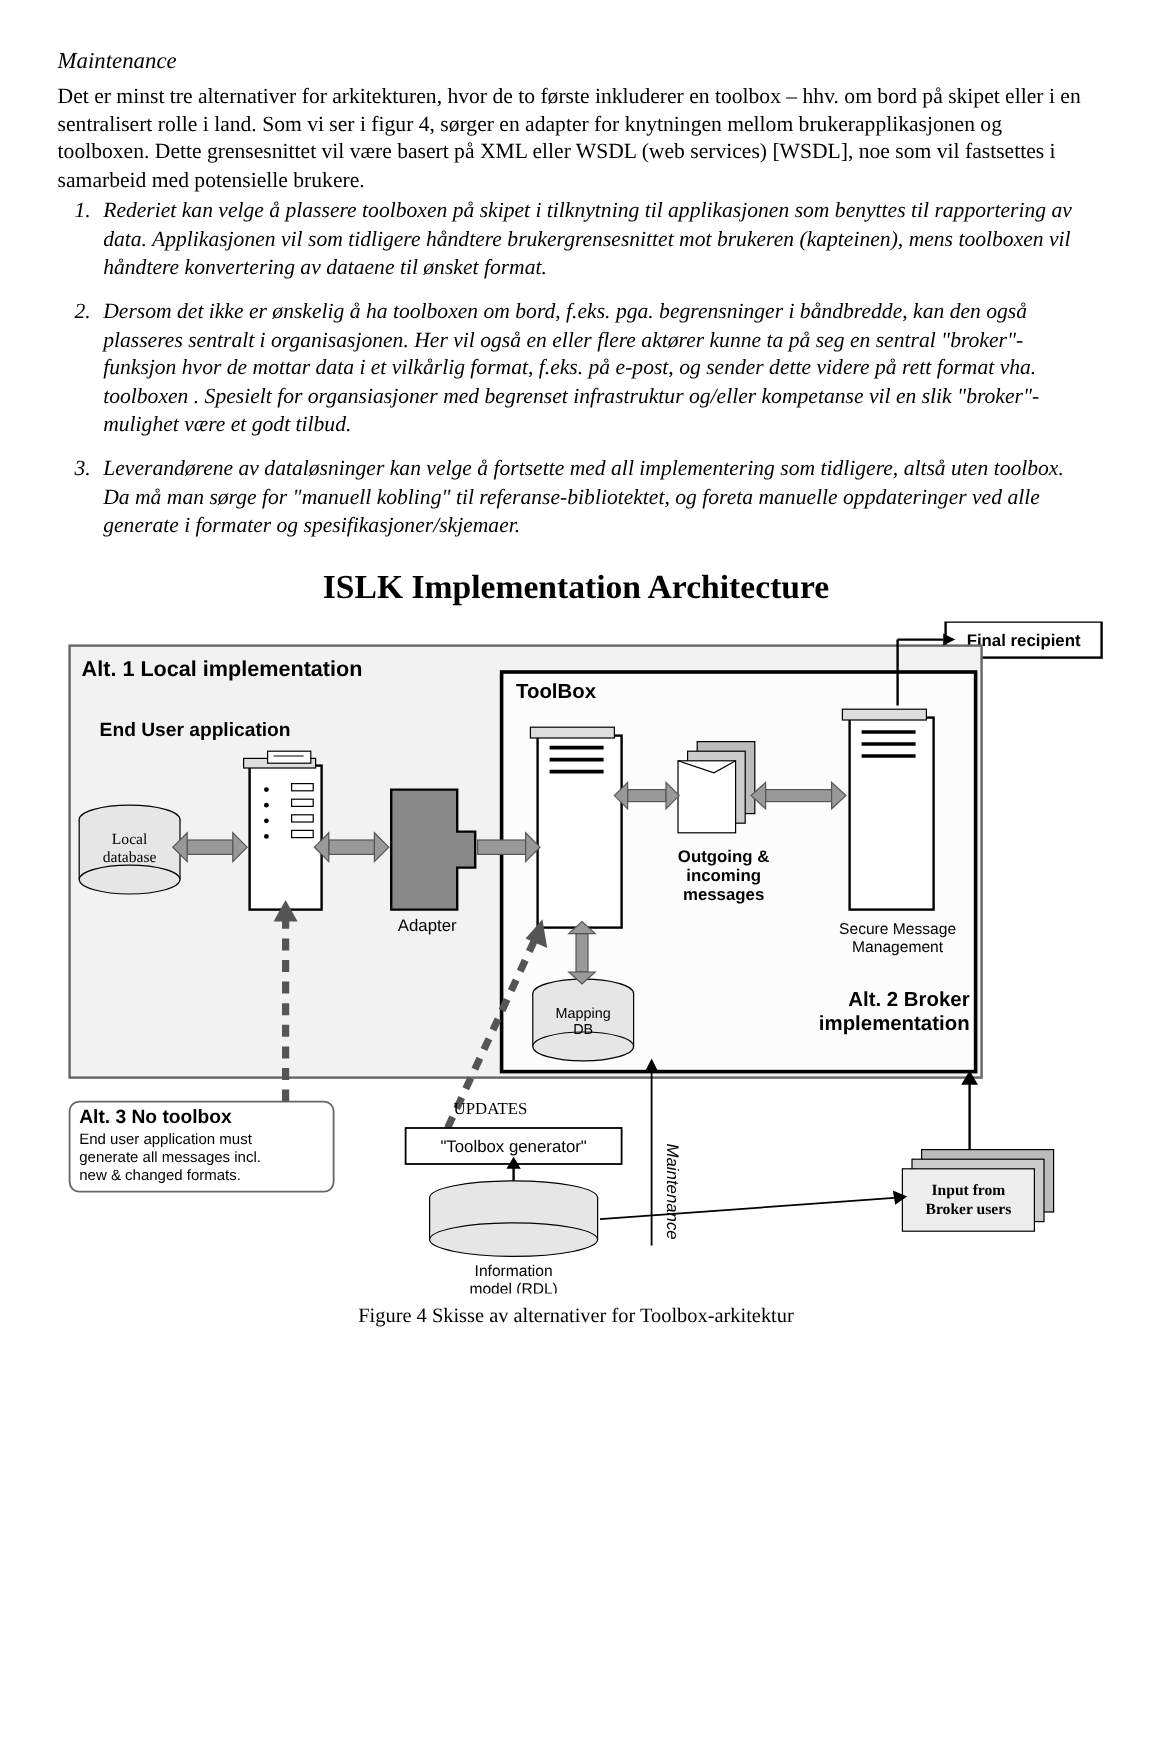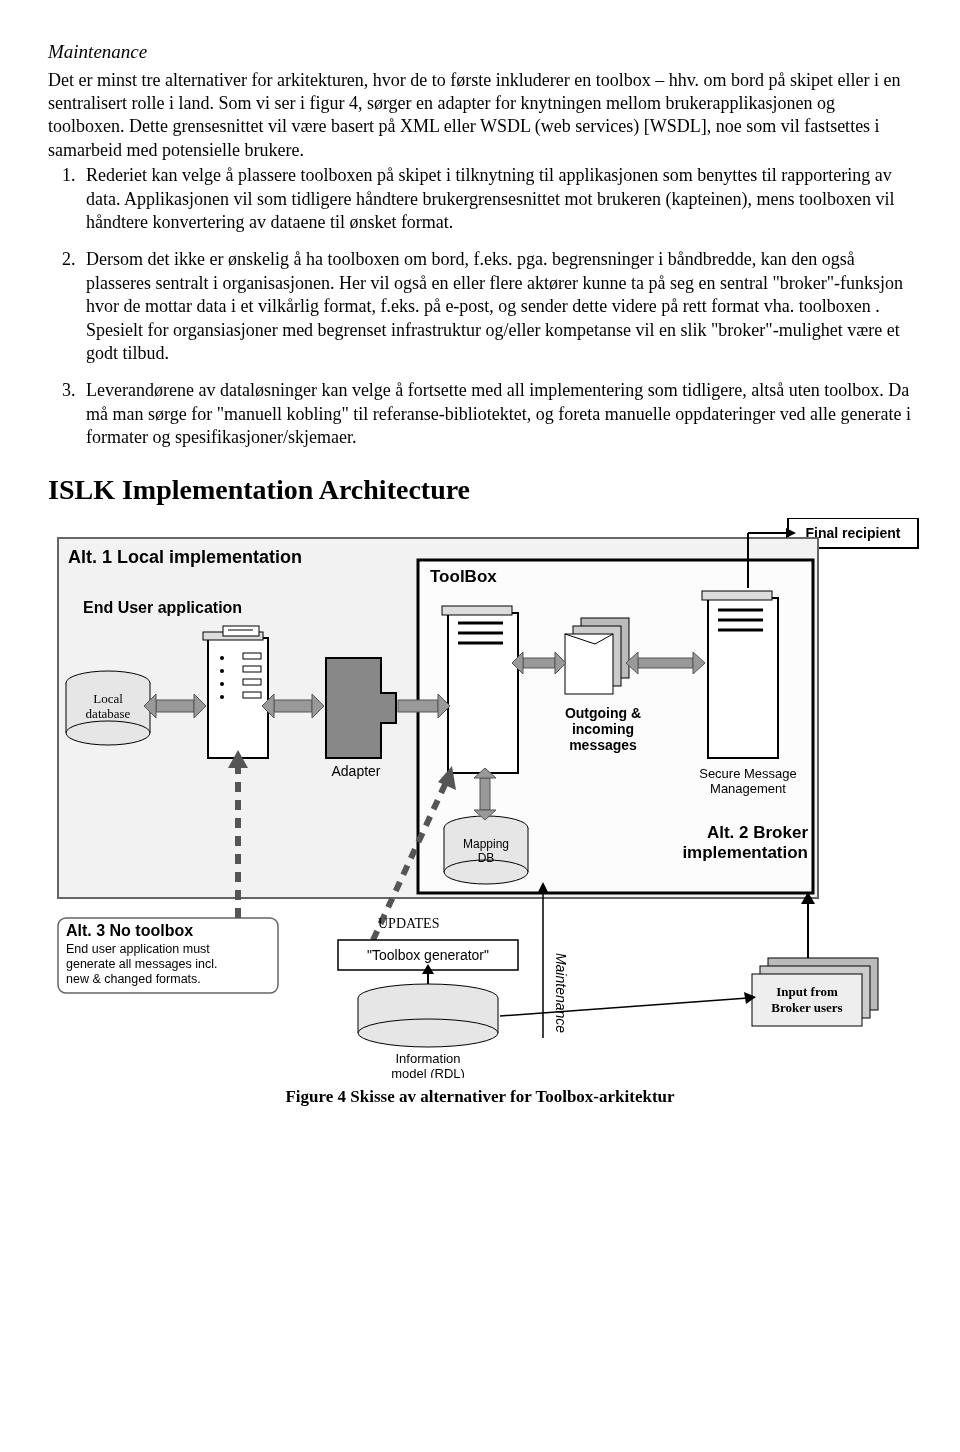--- a/index.html
+++ b/index.html
@@ -24,6 +24,7 @@
   ol {
     padding-left: 32px;
     margin: 0 0 14px 0;
+    font-style: italic;
   }
   ol li {
     margin-bottom: 14px;

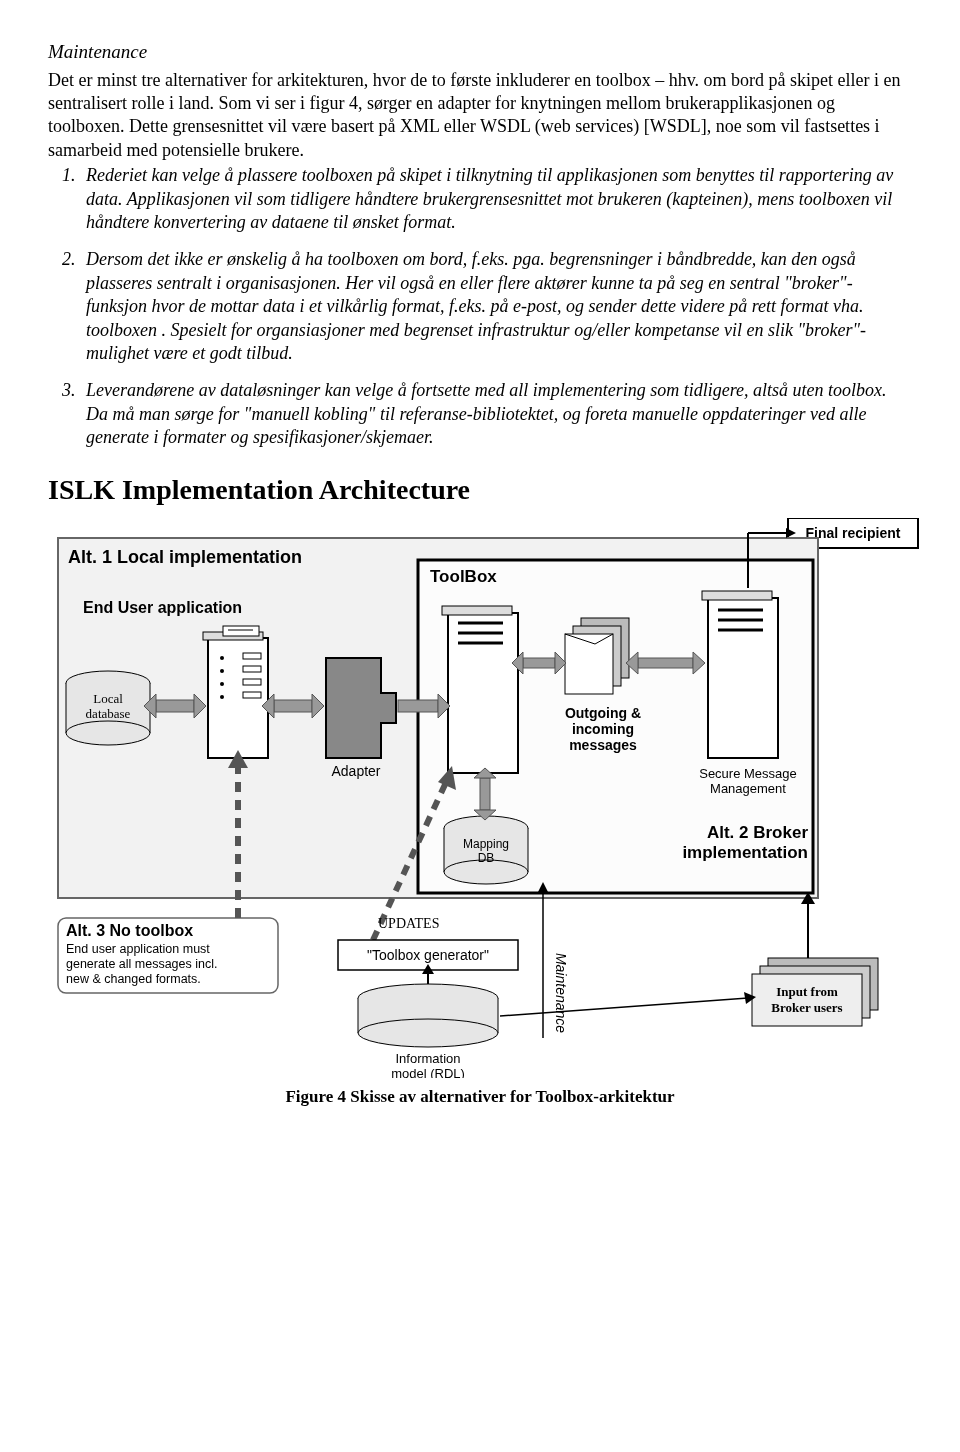--- a/index.html
+++ b/index.html
@@ -37,6 +37,7 @@
     font-family: "Times New Roman", serif;
     font-weight: bold;
     font-size: 28px;
+    text-align: center;
     margin-bottom: 10px;
   }
   .caption {

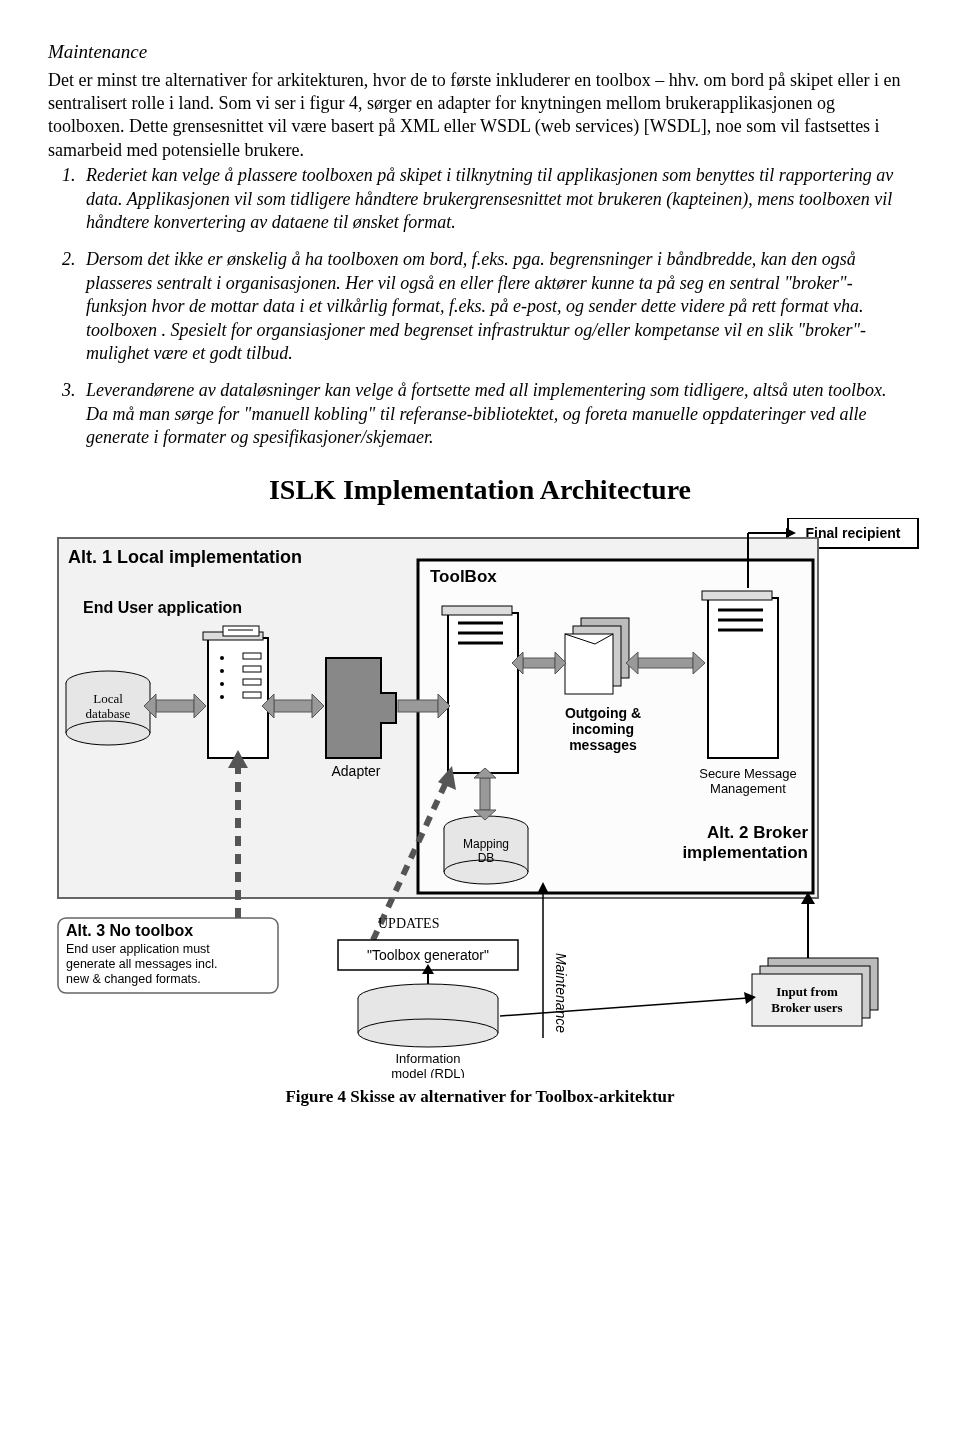--- a/index.html
+++ b/index.html
@@ -44,7 +44,6 @@
     text-align: center;
     font-size: 17px;
     margin-top: 8px;
-    font-weight: bold;
   }
   svg { display:block; margin:0 auto; }
 </style>

